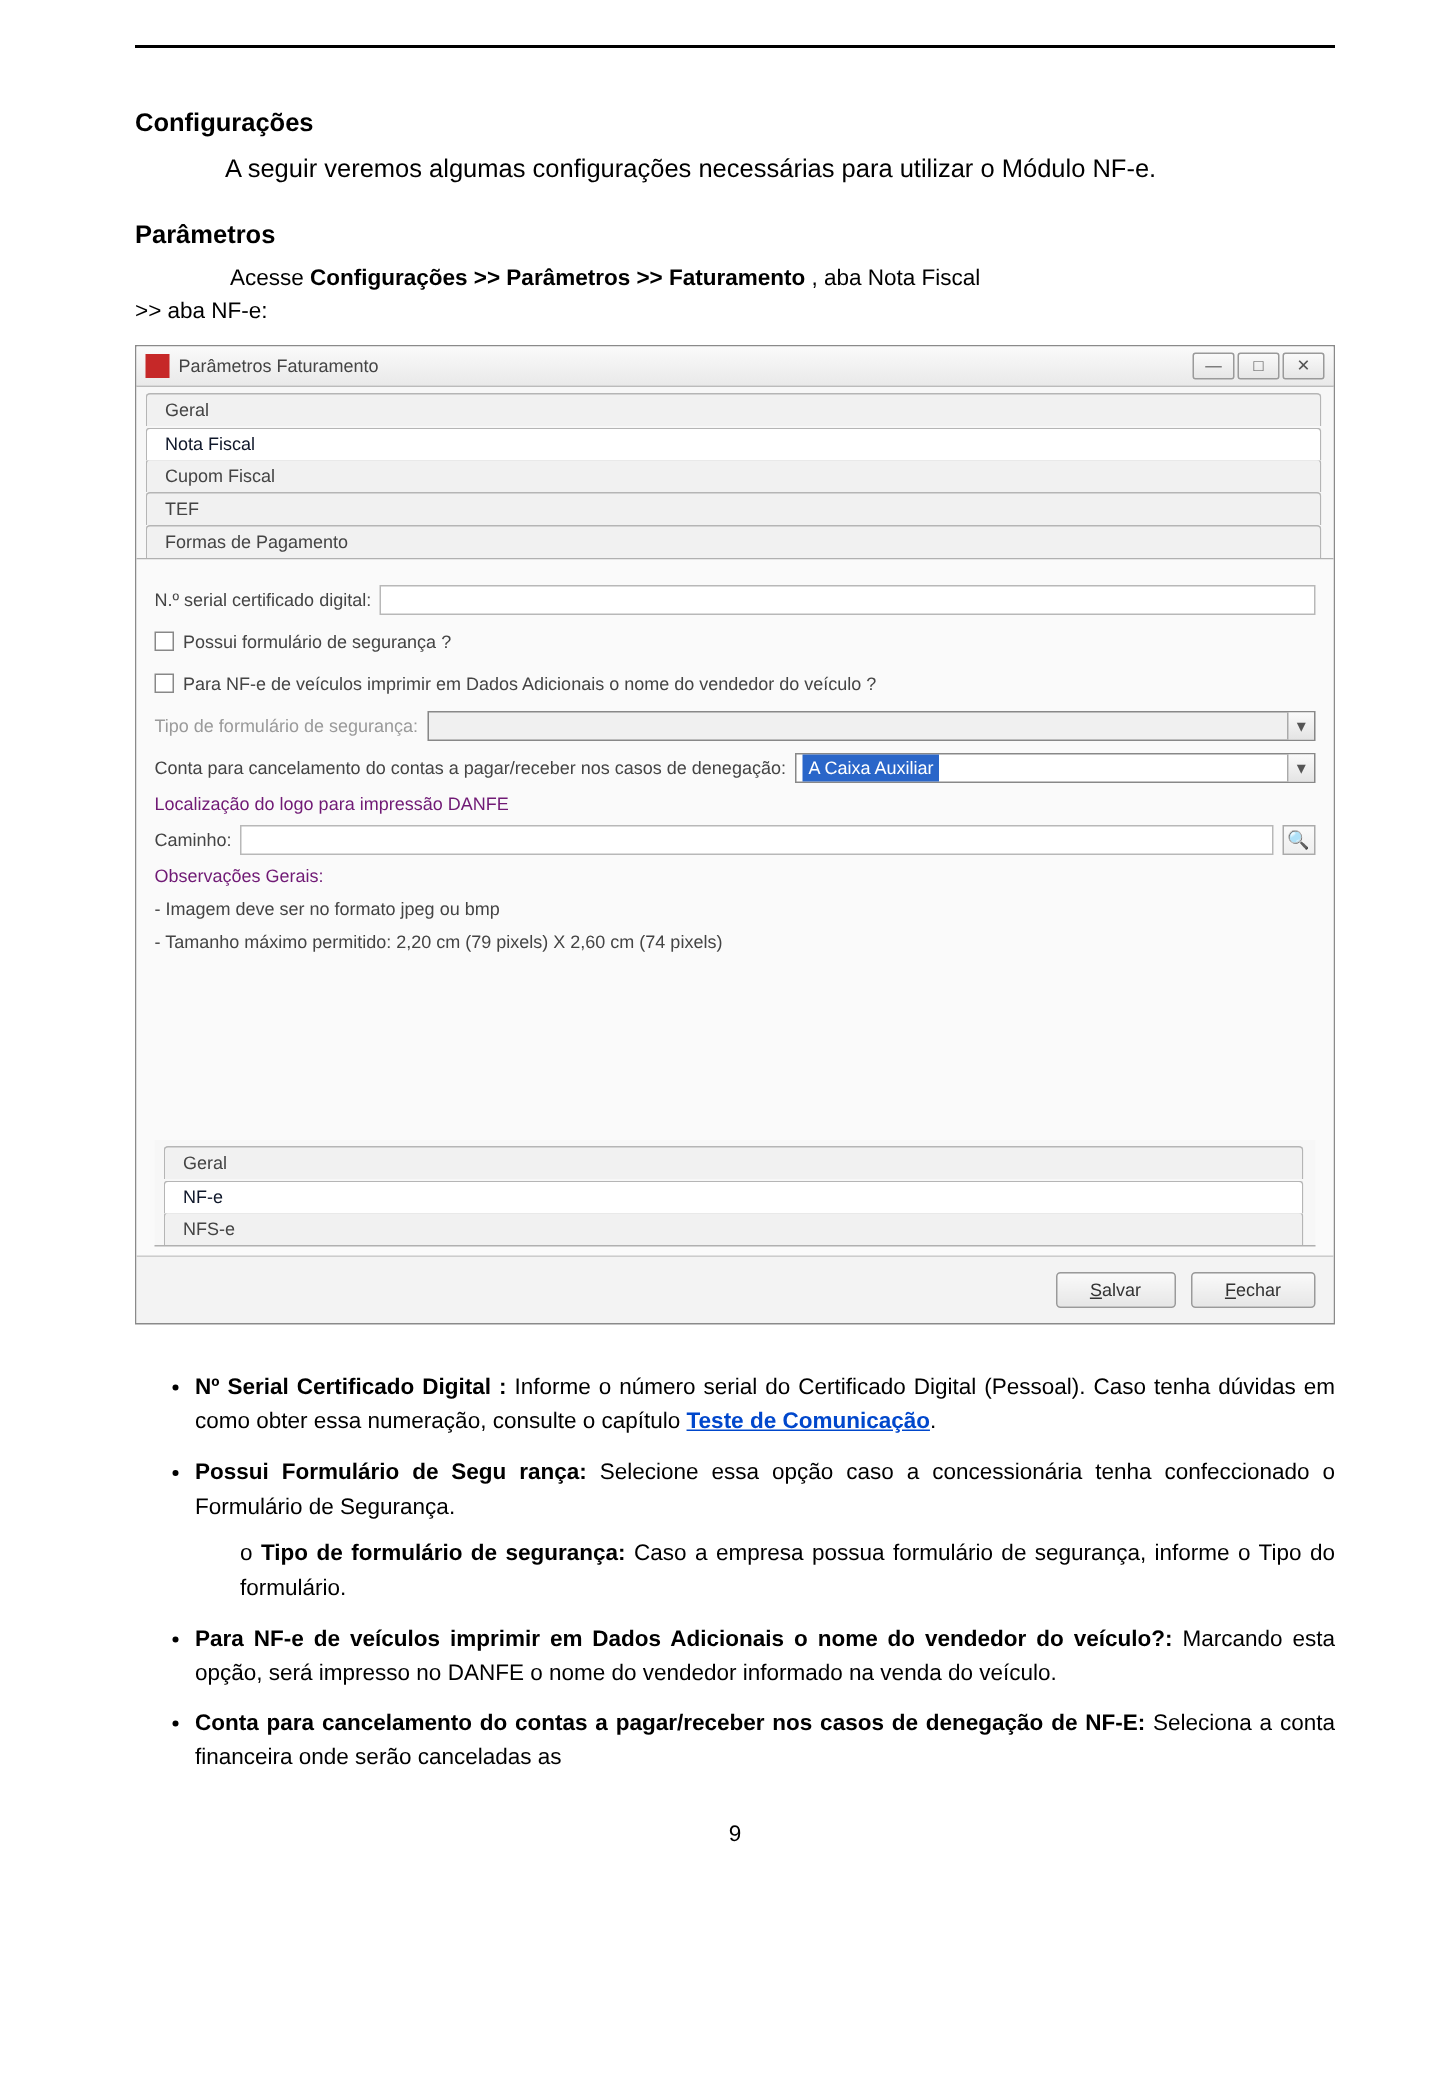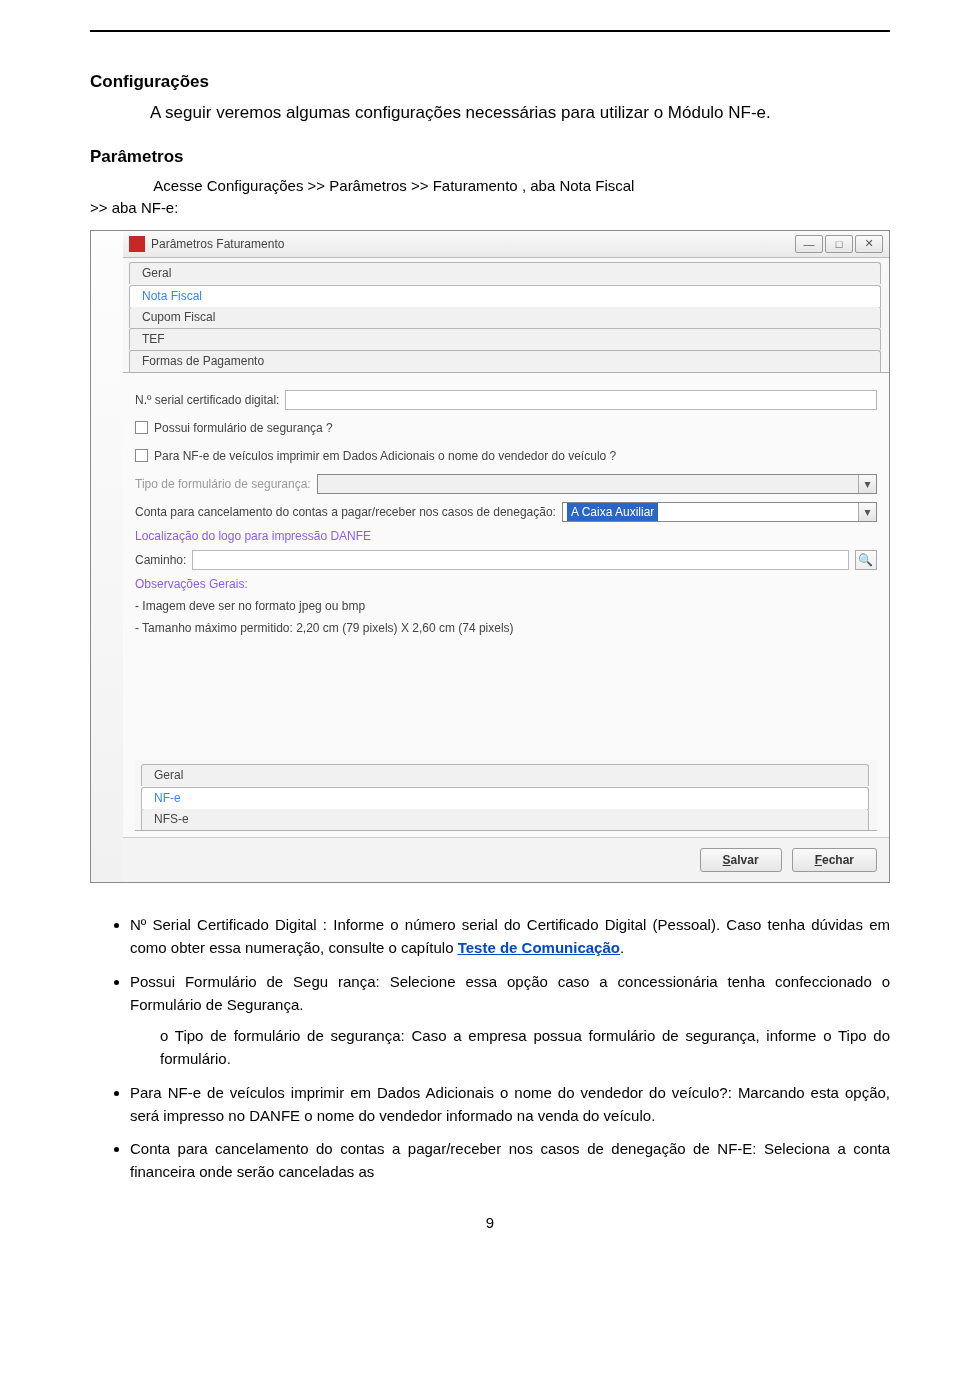--- a/index.html
+++ b/index.html
@@ -69,7 +69,7 @@
     font-size: 15px;
     line-height: 1.5;
   }
-  .bold { font-weight: normal; margin-top: 35px; }
+  .bold { font-weight: bold; margin-top: 35px; }
   .link { color: #0047cc; text-decoration: underline; font-weight: bold; }
 
   

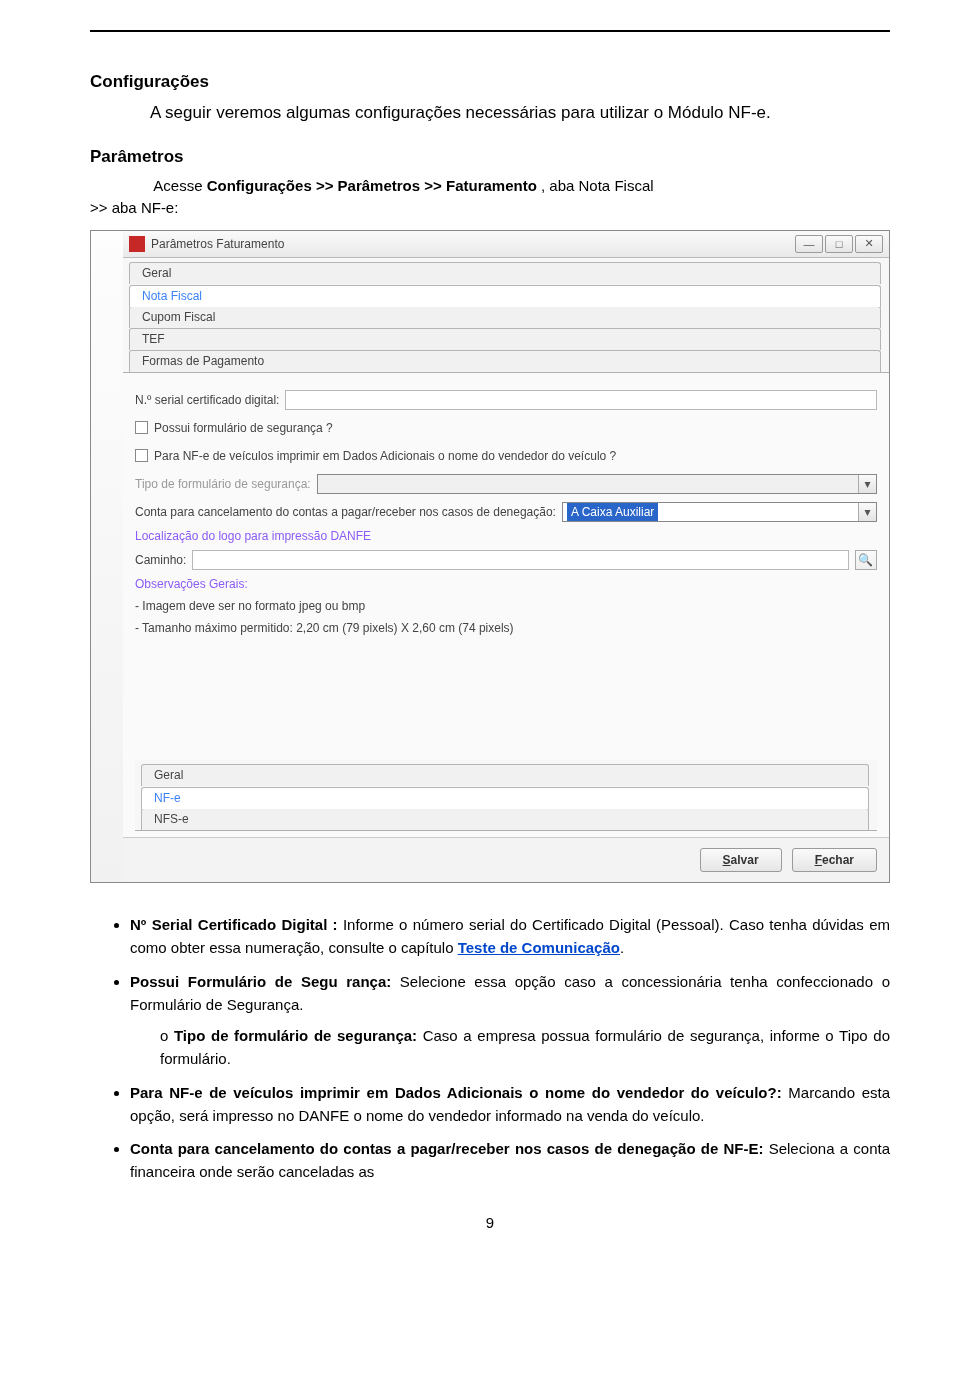--- a/index.html
+++ b/index.html
@@ -79,7 +79,6 @@
     background: linear-gradient(#fdfdfd,#f1f1f1);
     font-family: Tahoma, Arial, sans-serif;
     margin: 10px 0 30px 0;
-    padding-left: 32px;
   }
   .titlebar {
     display: flex;

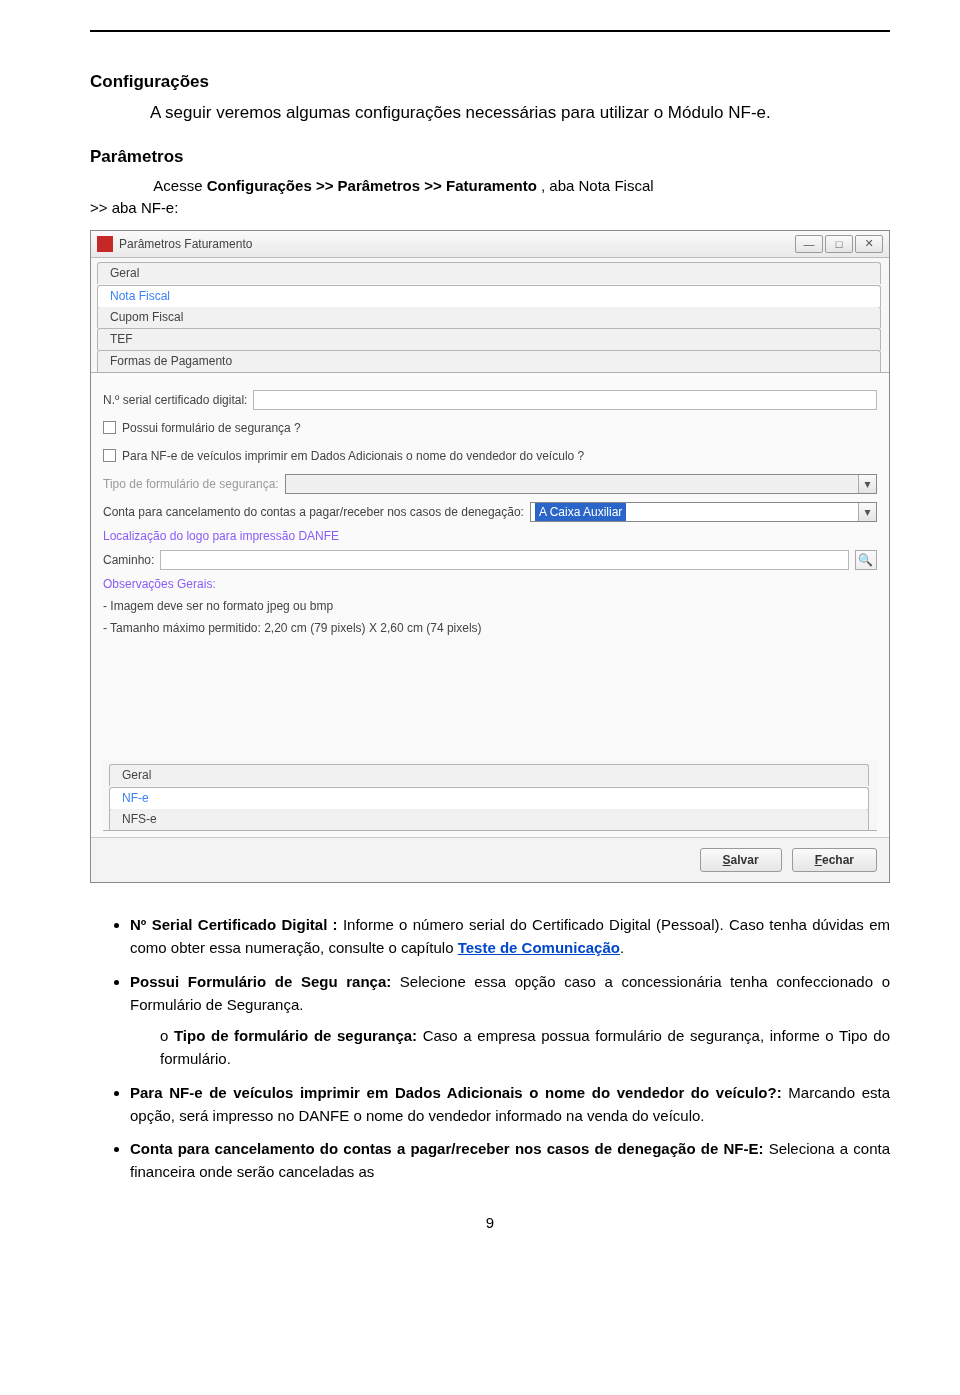--- a/index.html
+++ b/index.html
@@ -128,7 +128,7 @@
     position: relative;
     top: 1px;
     font-weight: normal;
-    color:#3b82f6;
+    color:#0f172a;
   }
   .form-area {
     padding: 10px 12px 6px 12px;

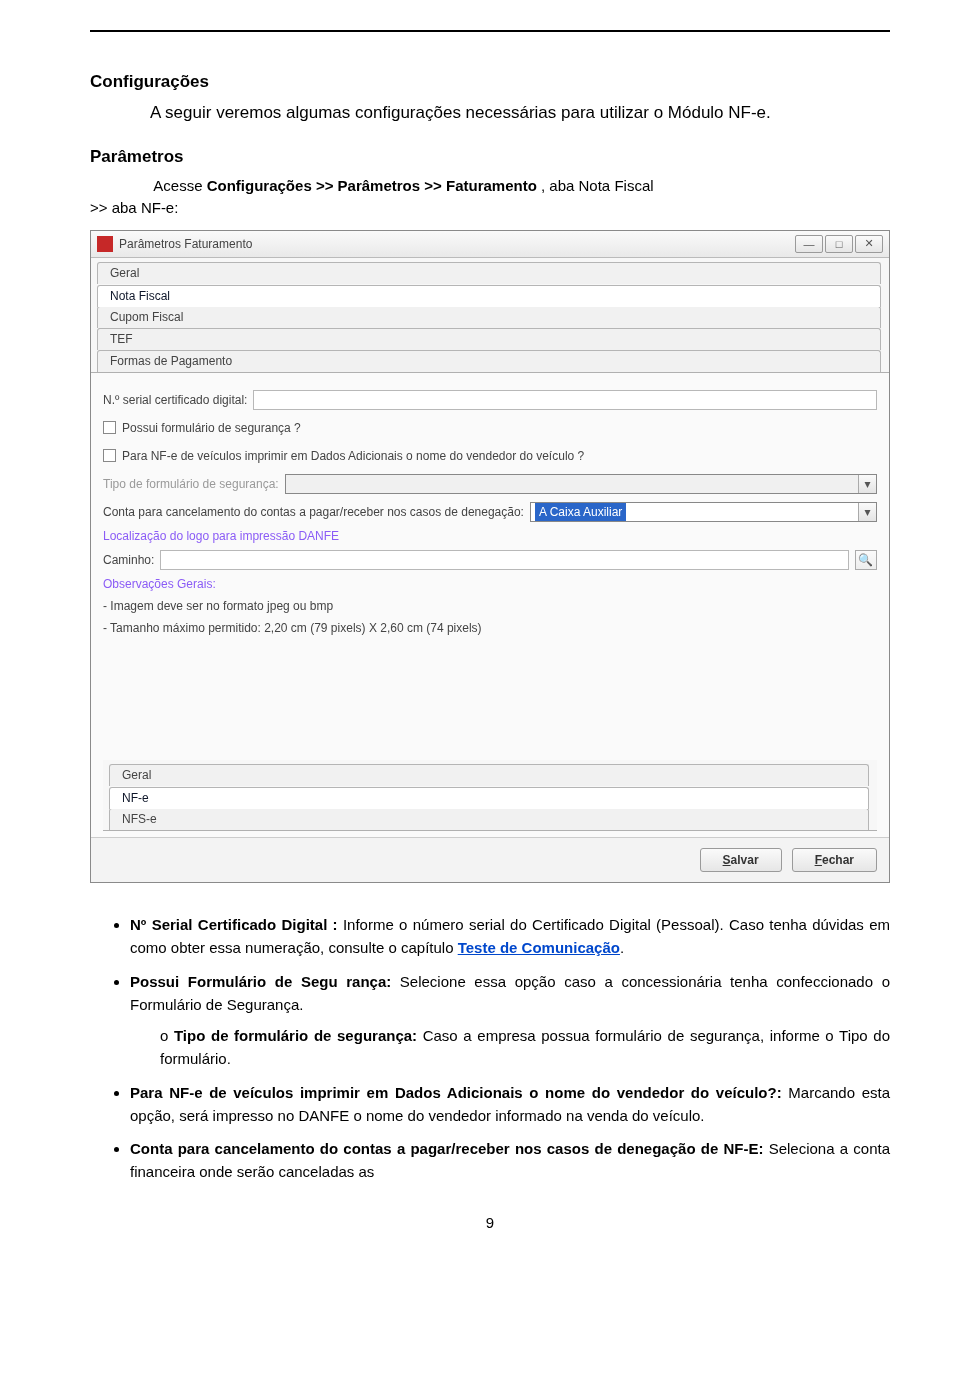--- a/index.html
+++ b/index.html
@@ -179,7 +179,7 @@
   }
   .section-label {
     margin-top: 0;
-    color:#8b5cf6;
+    color:#701a75;
   }
   .browse-btn {
     width:22px; height:20px;

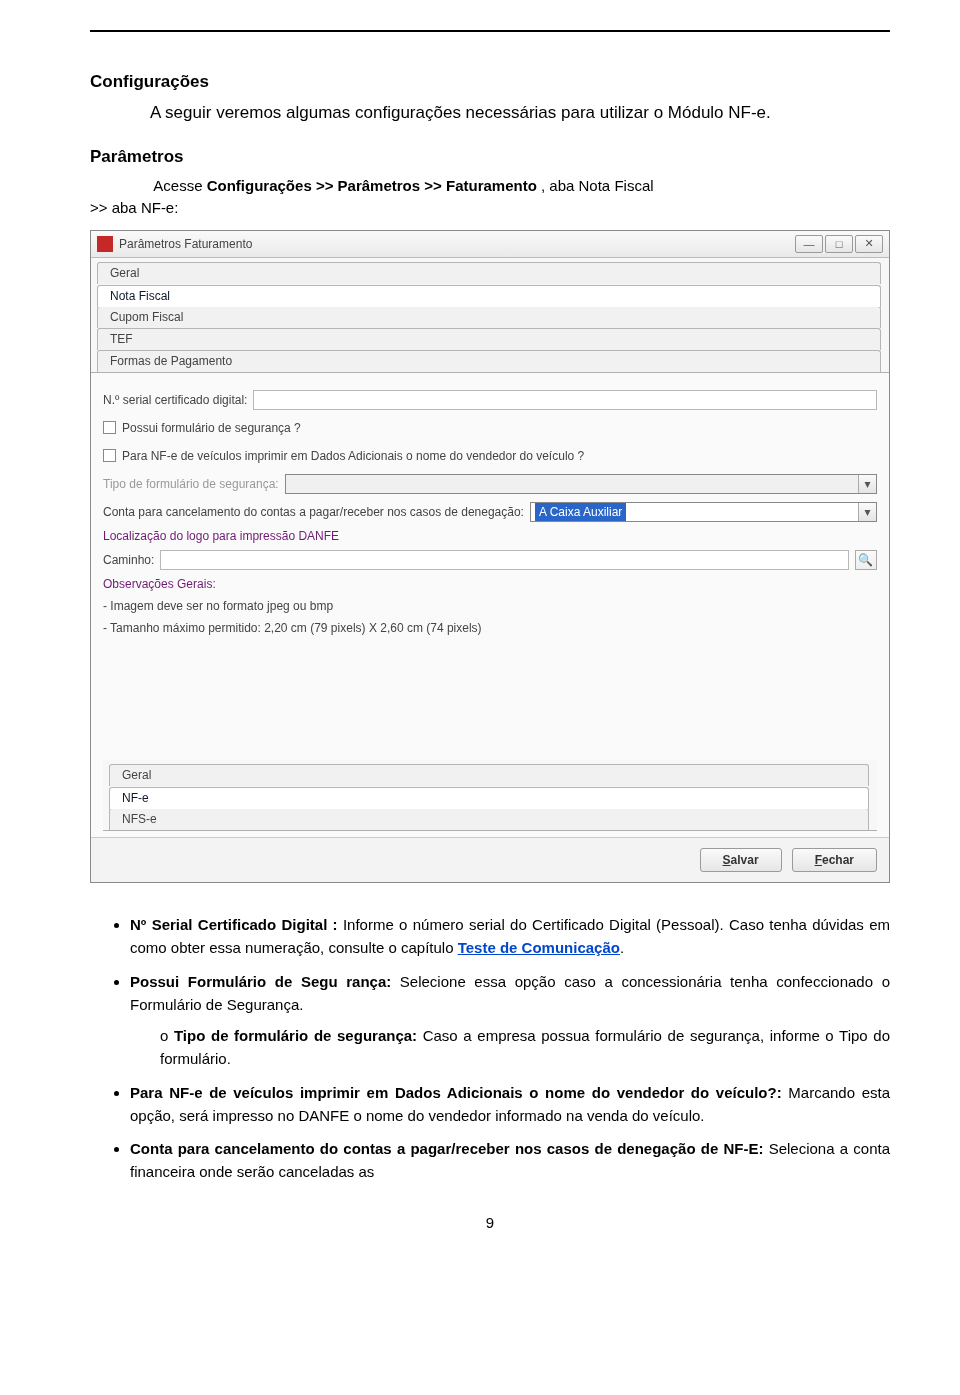--- a/index.html
+++ b/index.html
@@ -206,7 +206,6 @@
     background: linear-gradient(#fafafa,#e6e6e6);
     font-size:12px;
     color:#333;
-    font-weight:bold;
   }
   .window-spacer { height: 120px; }
 

